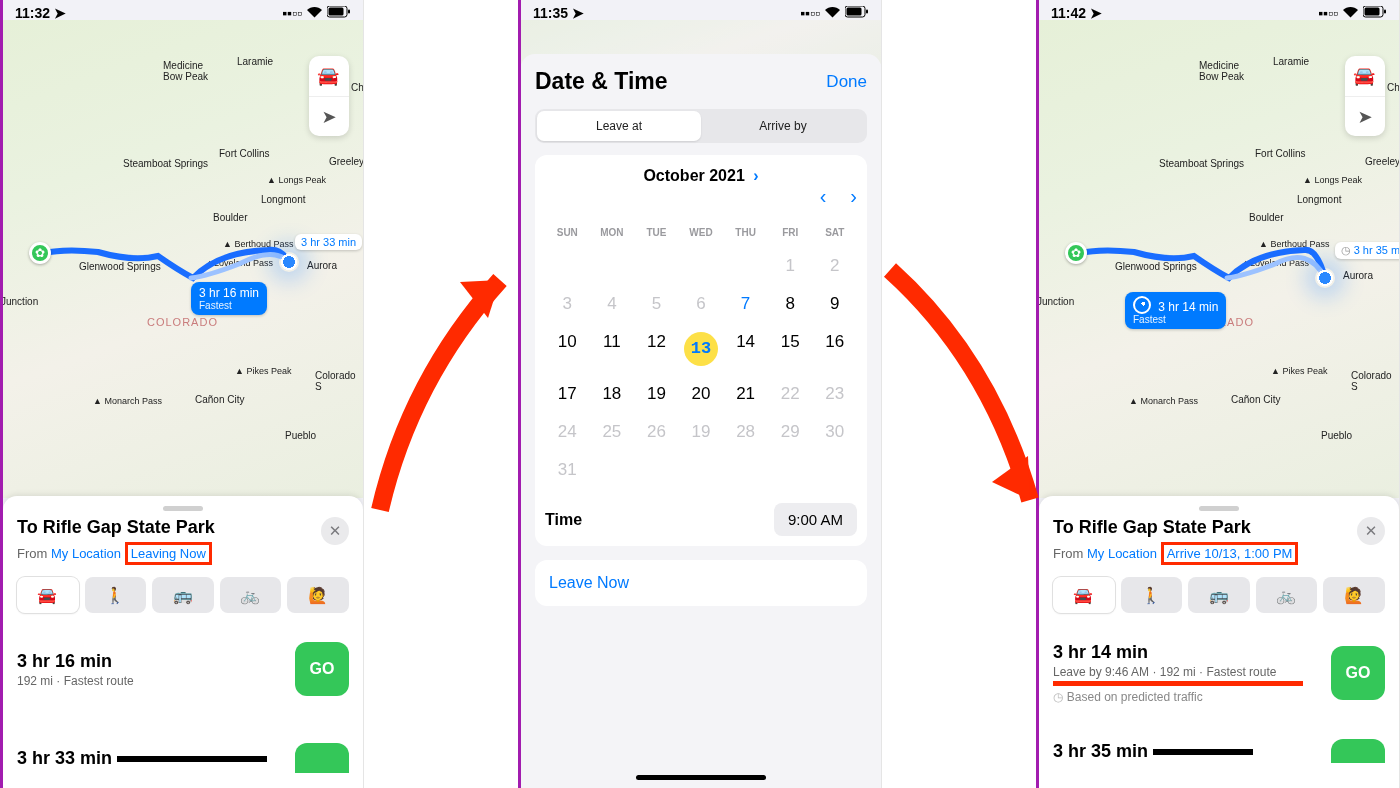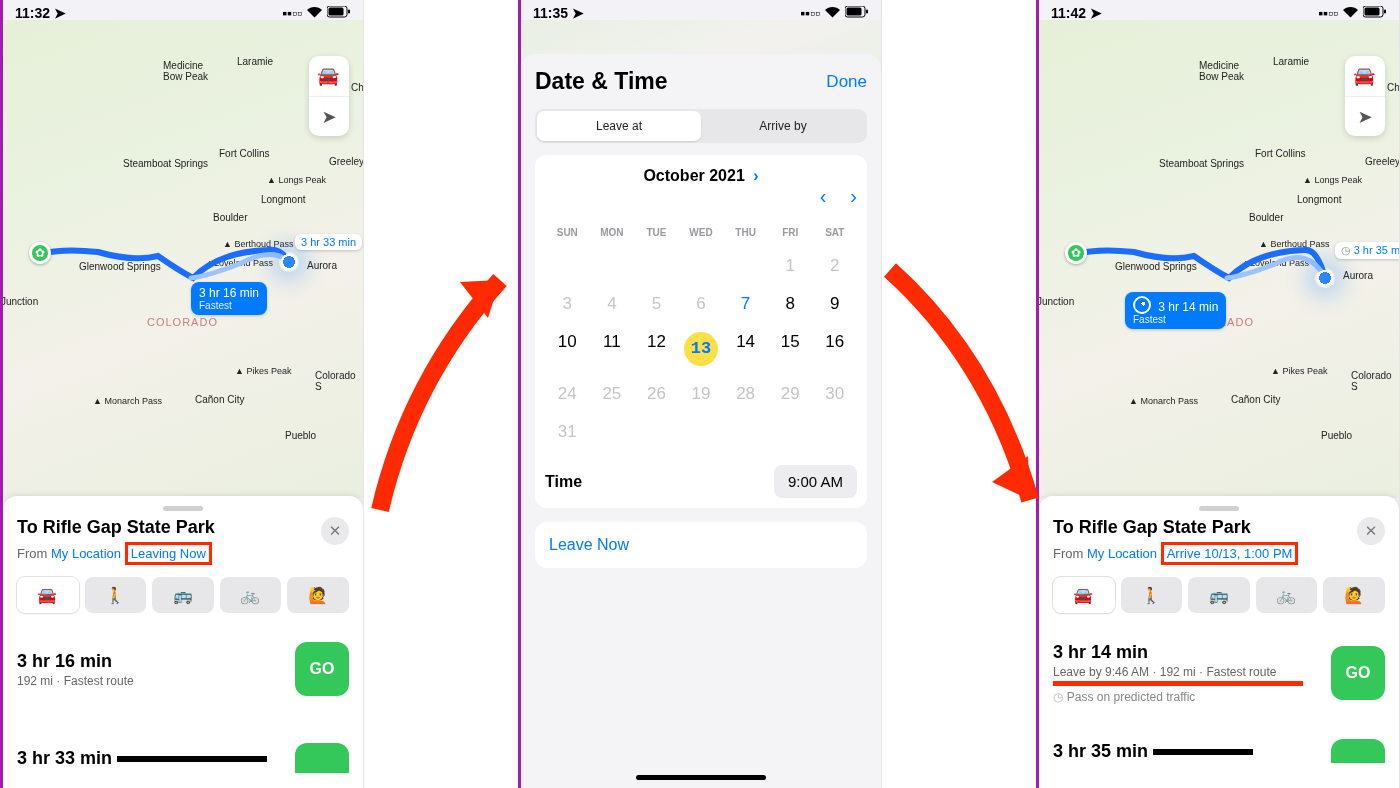--- a/index.html
+++ b/index.html
@@ -266,6 +266,15 @@
             <div class="cal-cell">16</div>
           </div>
           <div class="cal-row">
+            <div class="cal-cell">17</div>
+            <div class="cal-cell">18</div>
+            <div class="cal-cell">19</div>
+            <div class="cal-cell">20</div>
+            <div class="cal-cell">21</div>
+            <div class="cal-cell gray">22</div>
+            <div class="cal-cell gray">23</div>
+          </div>
+          <div class="cal-row">
             <div class="cal-cell gray">24</div>
             <div class="cal-cell gray">25</div>
             <div class="cal-cell gray">26</div>

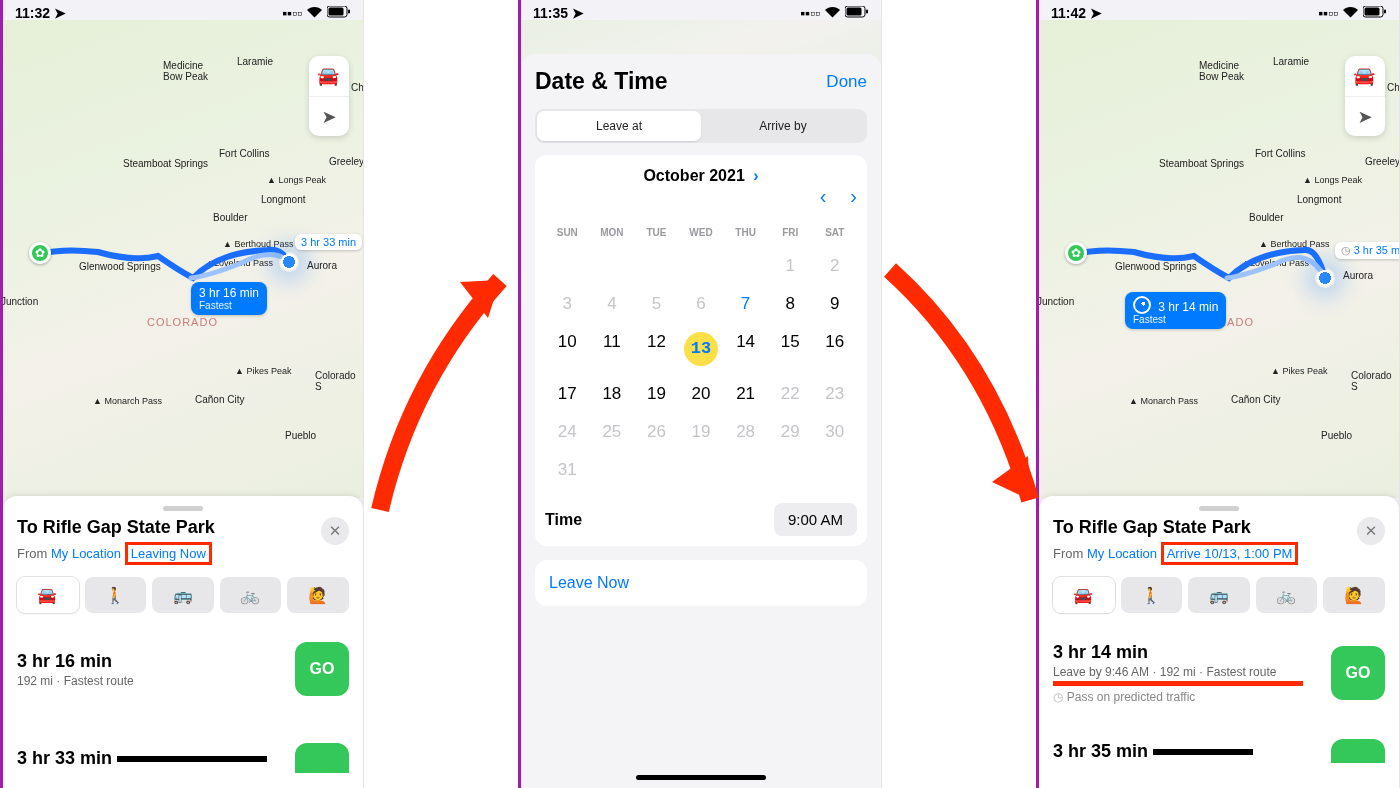--- a/index.html
+++ b/index.html
@@ -390,7 +390,7 @@
           <h3>3 hr 14 min</h3>
           <div class="sub">Leave by 9:46 AM · 192 mi · Fastest route</div>
           <div class="red-under" style="width:250px"></div>
-          <div class="traffic">Pass on predicted traffic</div>
+          <div class="traffic">Based on predicted traffic</div>
         </div>
         <div class="go">GO</div>
       </div>

